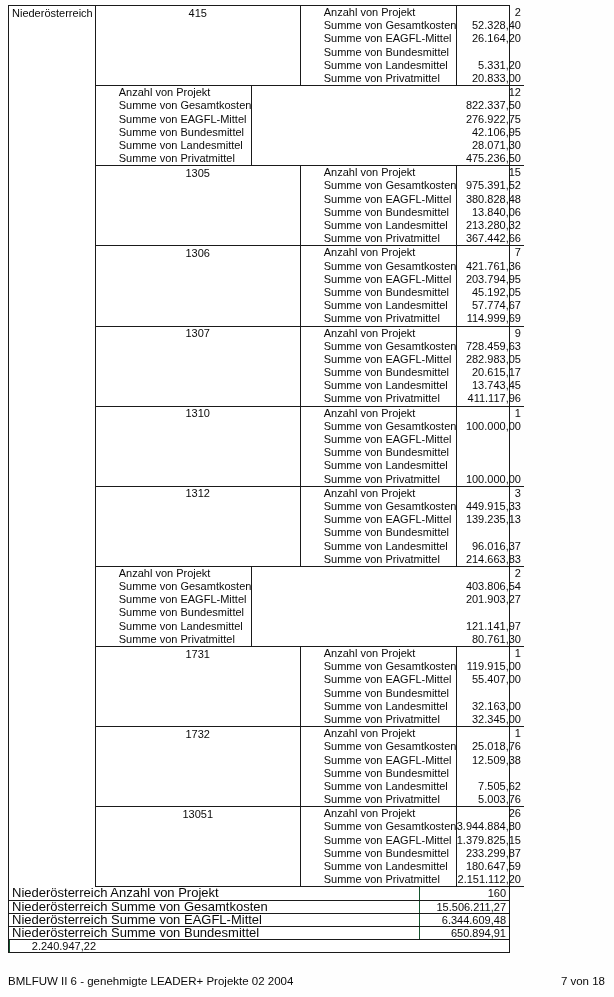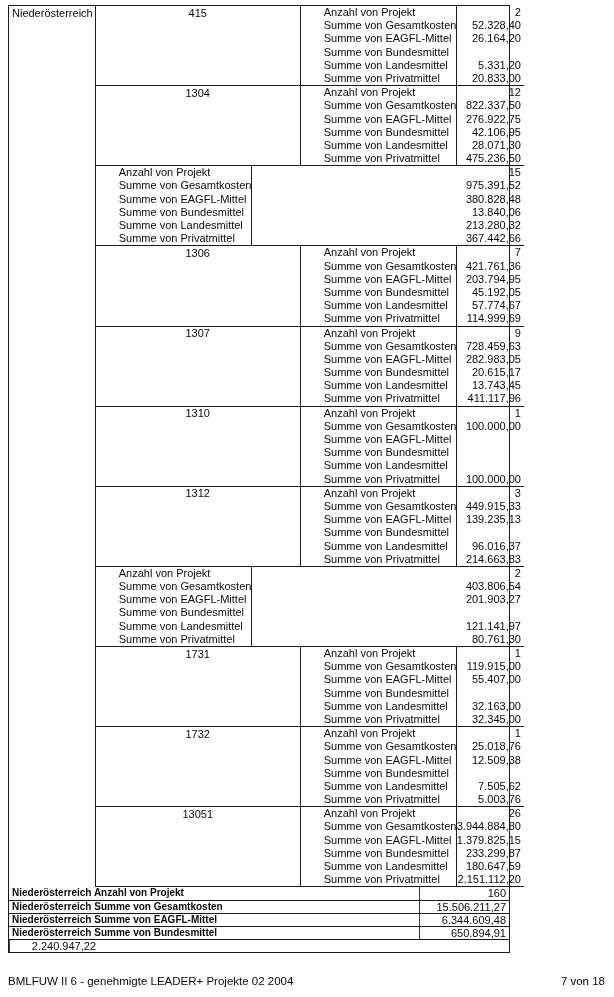--- a/index.html
+++ b/index.html
@@ -115,7 +115,6 @@
             </div>
           </div>
           <div class="block">
-            <div class="code-cell">1304</div>
             <div class="metrics">
               <div class="metric-row">
                 <div class="metric-label">Anzahl von Projekt</div>

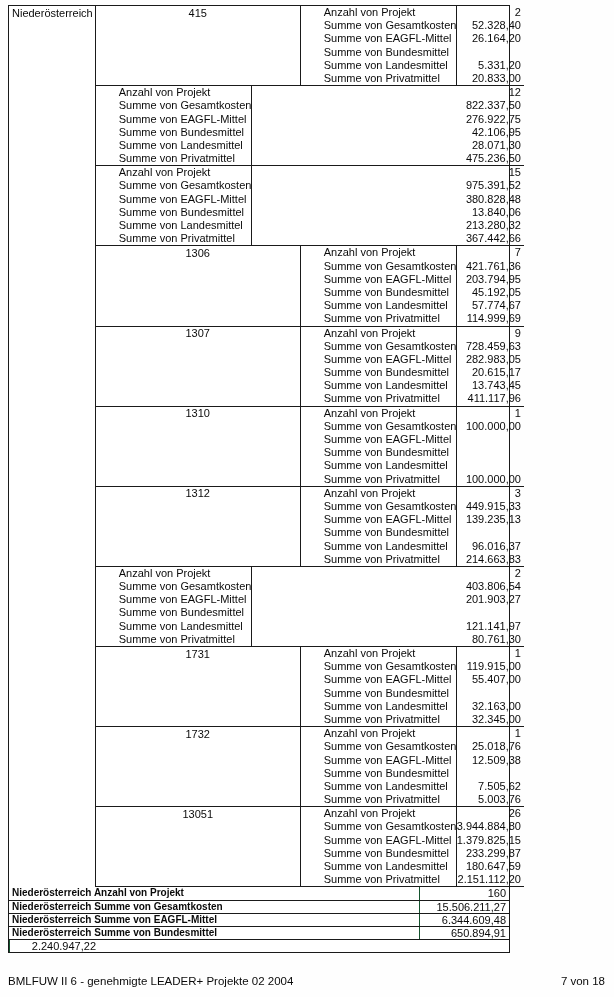--- a/index.html
+++ b/index.html
@@ -143,6 +143,7 @@
             </div>
           </div>
           <div class="block">
+            <div class="code-cell">1305</div>
             <div class="metrics">
               <div class="metric-row">
                 <div class="metric-label">Anzahl von Projekt</div>

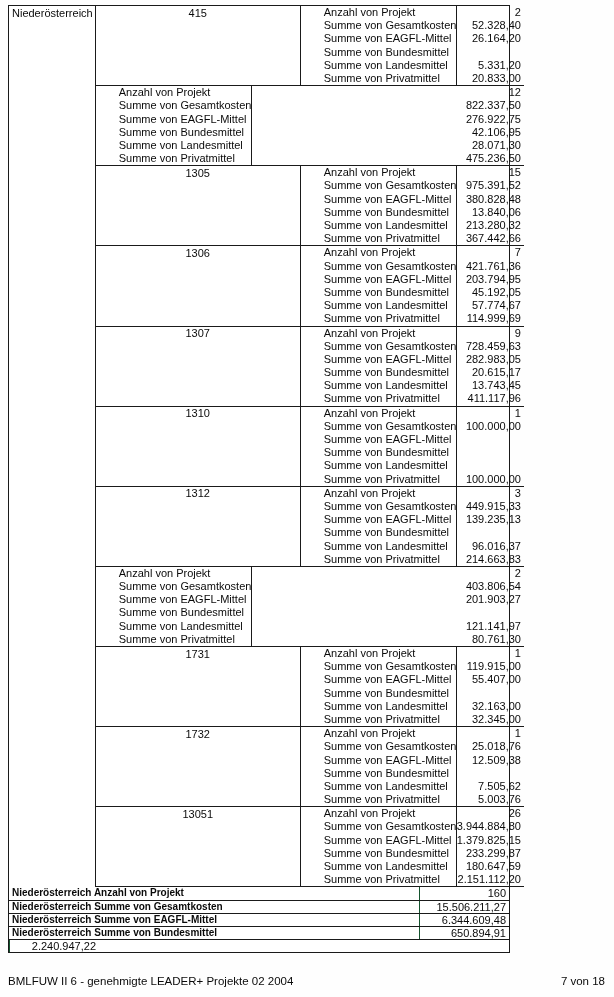--- a/index.html
+++ b/index.html
@@ -58,8 +58,8 @@
   }
   .summary-label {
     flex:1; padding-left:3px;
-    font-size:10px; line-height:12.6px;
-    white-space:nowrap; overflow:hidden;font-weight:bold;
+    font-size:13px; line-height:12.6px;
+    white-space:nowrap; overflow:hidden;
   }
   .summary-value {
     width:90px; box-sizing:border-box;

